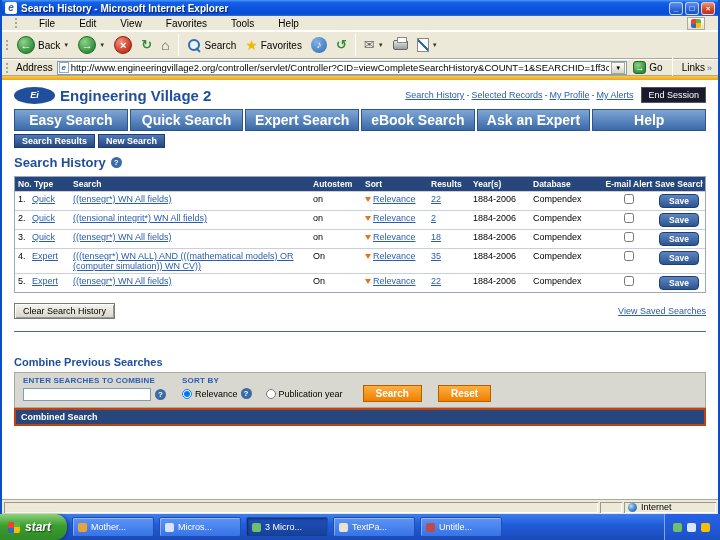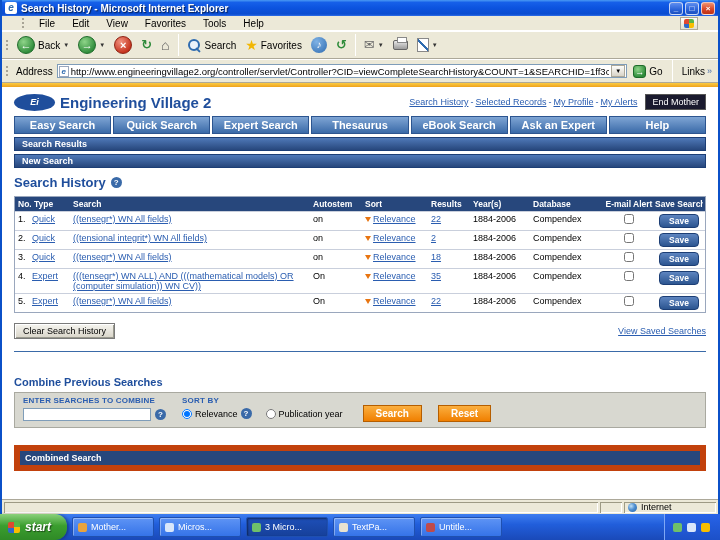--- a/index.html
+++ b/index.html
@@ -23,7 +23,7 @@
   .winbtn.close { background:linear-gradient(180deg,#F0926F,#D8482A 55%,#BE3215); }
 
   
-  .menubar { height:15px; display:flex; align-items:center; gap:5px; padding:0 20px; background:#ECE9D8;
+  .menubar { height:15px; display:flex; align-items:center; gap:12px; padding:0 13px; background:#ECE9D8;
     border-bottom:1px solid #fff; font-size:10px; }
   .grip { width:3px; height:10px; border-left:2px dotted #A8A496; margin-right:3px; }
   .menu-item { padding:1px 6px; color:#000; }

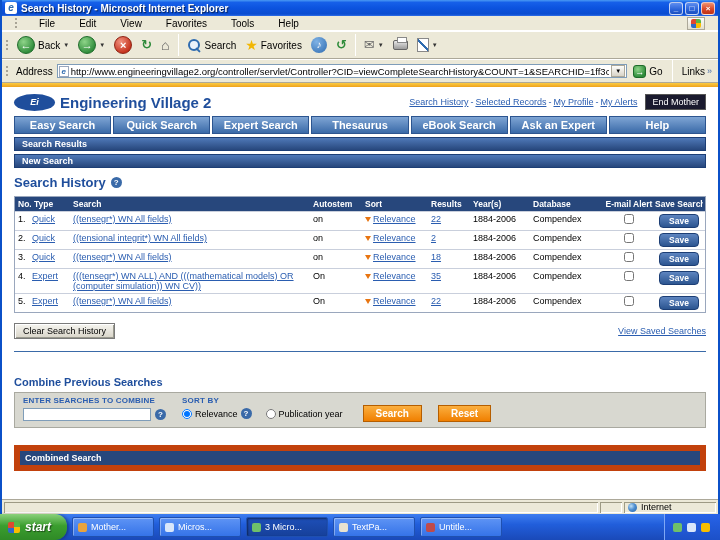--- a/index.html
+++ b/index.html
@@ -65,7 +65,7 @@
   .sep { width:1px; height:22px; background:#ACA899; border-right:1px solid #fff; margin:0 3px; }
 
   
-  .addressbar { height:24px; display:flex; align-items:center; gap:4px; padding:0 4px; background:#ECE9D8;
+  .addressbar { height:17px; display:flex; align-items:center; gap:4px; padding:0 4px; background:#ECE9D8;
     border-top:1px solid #fff; border-bottom:1px solid #ACA899; font-size:10px; }
   .addr-input-wrap { flex:1; display:flex; align-items:center; background:#fff; border:1px solid #7F9DB9;
     height:14px; padding:0 1px; gap:2px; }

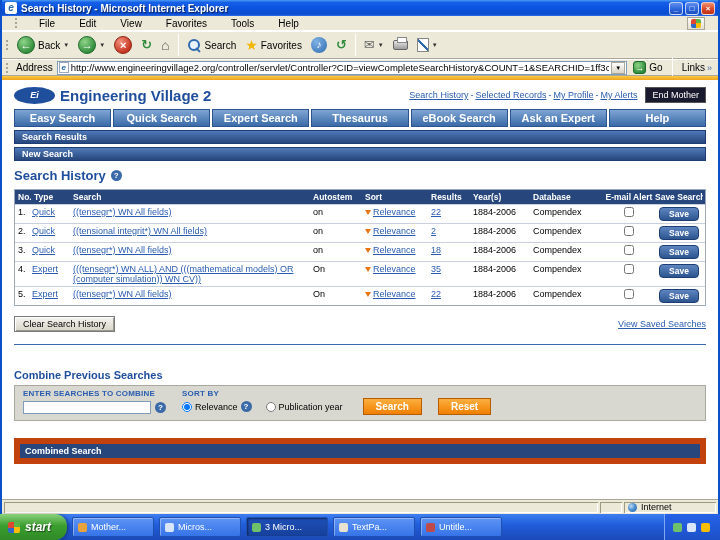--- a/index.html
+++ b/index.html
@@ -293,7 +293,7 @@
           <span>
             <a class="lnk">Search History</a><span class="sep-dash">-</span><a class="lnk">Selected Records</a><span class="sep-dash">-</span><a class="lnk">My Profile</a><span class="sep-dash">-</span><a class="lnk">My Alerts</a>
           </span>
-          <span class="end-session">End Mother</span>
+          <span class="end-session">End Session</span>
         </div>
       </div>
 

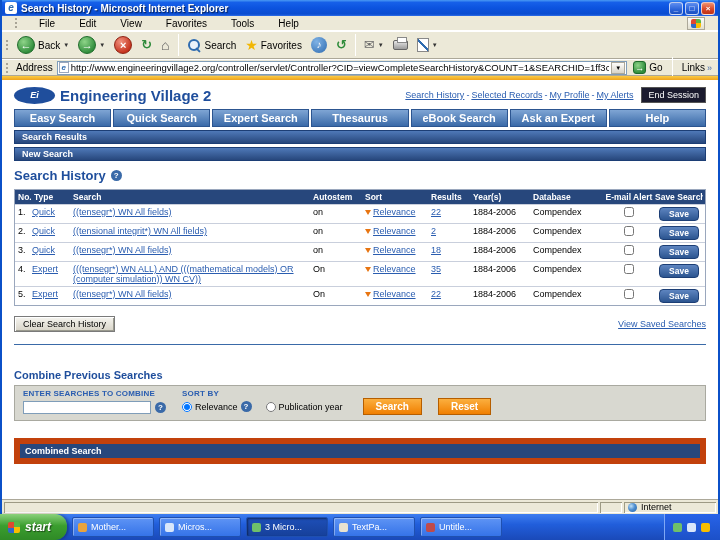--- a/index.html
+++ b/index.html
@@ -96,7 +96,7 @@
 
   .ev-tabs { display:flex; gap:2px; margin-top:4px; }
   .ev-tab { flex:1; background:linear-gradient(#7FA5D4,#3A6AA8); border:1px solid #2C5590; color:#fff;
-    font-size:11px; font-weight:bold; text-align:center; padding:2px 0; white-space:nowrap; }
+    font-size:14px; font-weight:bold; text-align:center; padding:2px 0; white-space:nowrap; }
   .ev-subtabs { display:flex; gap:3px; margin-top:3px;flex-direction:column; }
   .ev-subtab { background:linear-gradient(#4F79B8,#27477C); border:1px solid #1C3E75; color:#fff; font-size:9px;
     font-weight:bold; padding:1px 7px; }

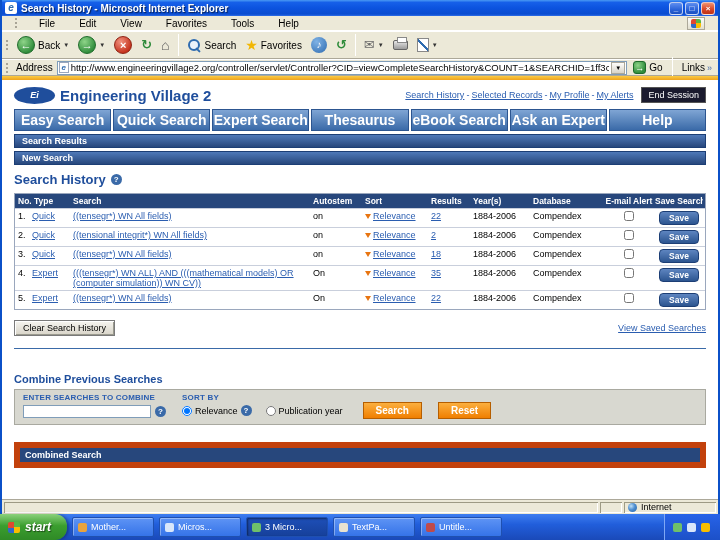--- a/index.html
+++ b/index.html
@@ -301,7 +301,6 @@
         <span class="ev-tab">Easy Search</span>
         <span class="ev-tab">Quick Search</span>
         <span class="ev-tab">Expert Search</span>
-        <span class="ev-tab">Thesaurus</span>
         <span class="ev-tab">eBook Search</span>
         <span class="ev-tab">Ask an Expert</span>
         <span class="ev-tab">Help</span>

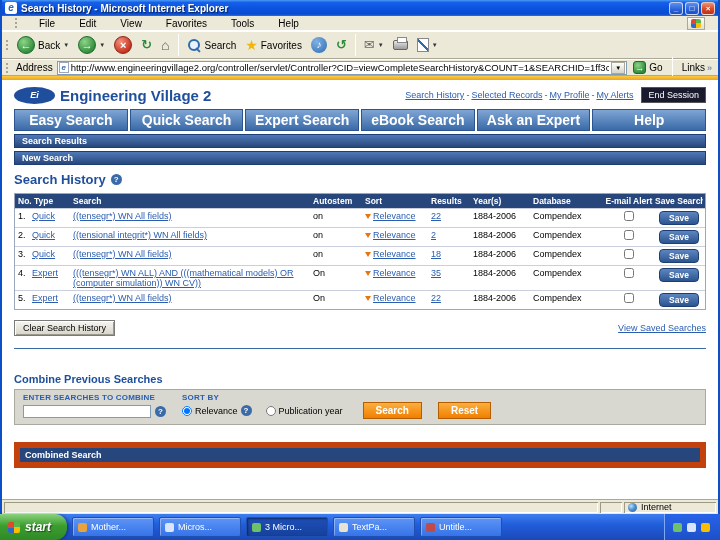--- a/index.html
+++ b/index.html
@@ -97,7 +97,7 @@
   .ev-tabs { display:flex; gap:2px; margin-top:4px; }
   .ev-tab { flex:1; background:linear-gradient(#7FA5D4,#3A6AA8); border:1px solid #2C5590; color:#fff;
     font-size:14px; font-weight:bold; text-align:center; padding:2px 0; white-space:nowrap; }
-  .ev-subtabs { display:flex; gap:3px; margin-top:3px;flex-direction:column; }
+  .ev-subtabs { display:flex; gap:3px; margin-top:3px; }
   .ev-subtab { background:linear-gradient(#4F79B8,#27477C); border:1px solid #1C3E75; color:#fff; font-size:9px;
     font-weight:bold; padding:1px 7px; }
 

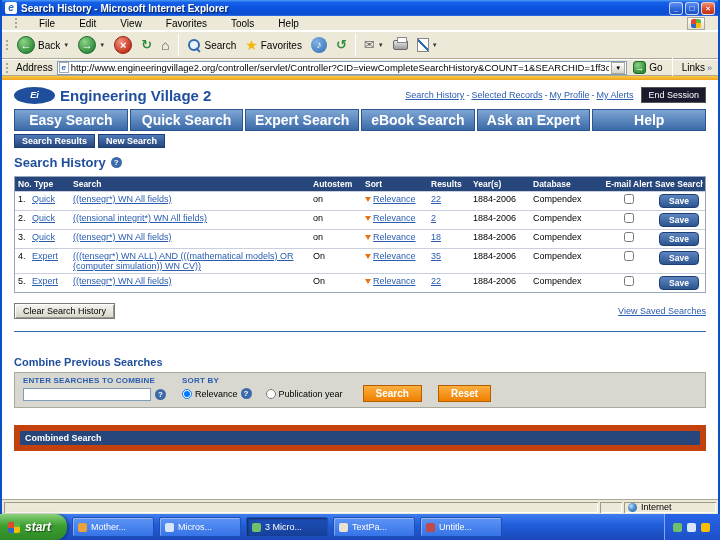--- a/index.html
+++ b/index.html
@@ -145,7 +145,7 @@
   .orange-btn { background:linear-gradient(#FBAF3F,#F07F00); border:1px solid #B55E00; color:#fff; font-weight:bold;
     font-size:10px; padding:2px 12px; }
 
-  .combined-box { margin-top:17px; border:6px solid #c2410c; }
+  .combined-box { margin-top:0; border:2px solid #c2410c; }
   .combined-head { background:#27477C; color:#fff; font-weight:bold; font-size:9px; padding:2px 5px; }
   .combined-body { background:#fff; padding:5px 7px 7px; font-size:9.5px; line-height:12px; color:#000; }
   .cline.note { margin-top:11px; }

